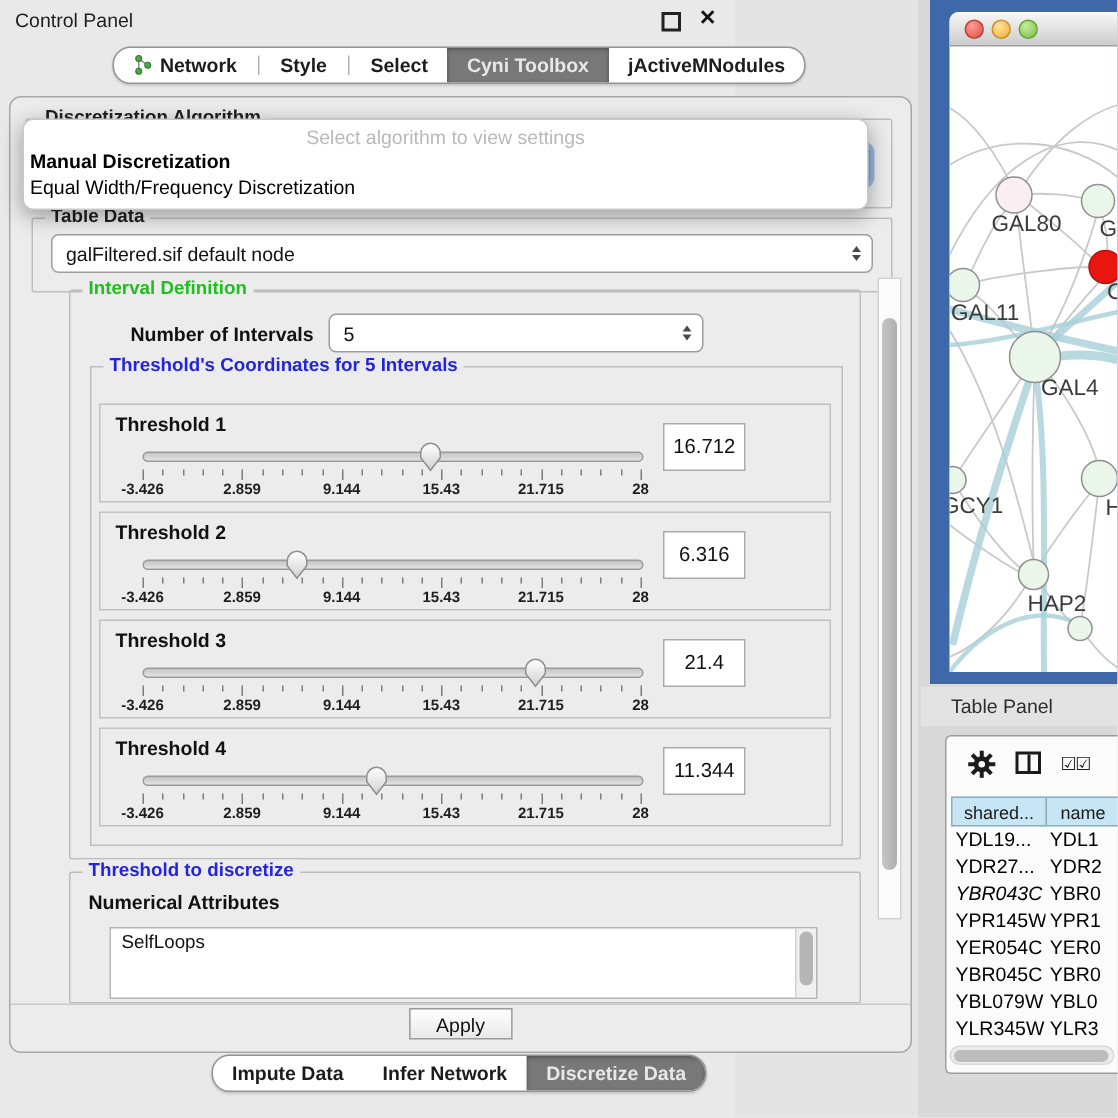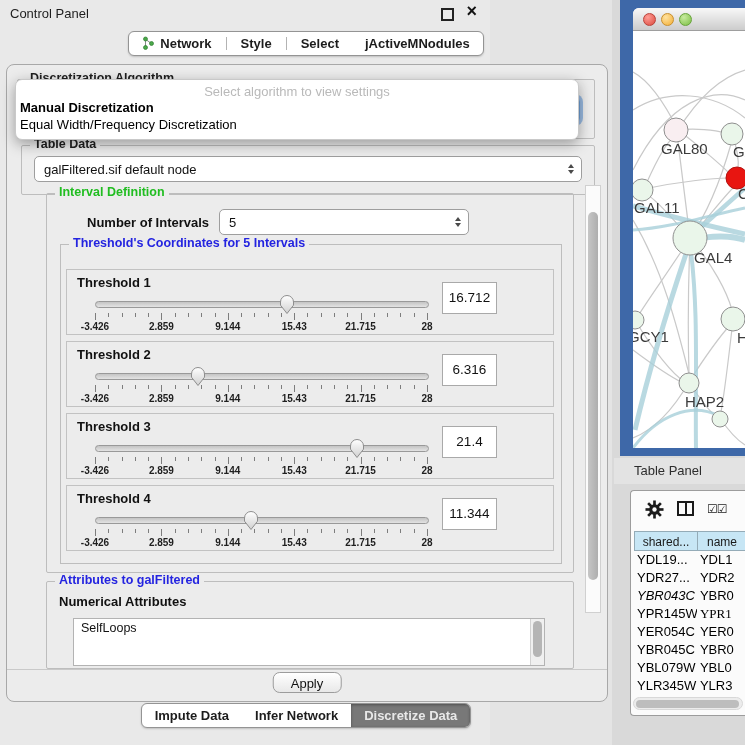--- a/index.html
+++ b/index.html
@@ -17,7 +17,7 @@
   #top-tabs{top:31px;}
   #bottom-tabs{top:703px;}
   .segbar{display:inline-flex;align-items:stretch;background:#fff;border:1px solid #949494;
-          border-radius:6px;overflow:hidden;box-shadow:0 1px 2px rgba(0,0,0,.18);}
+          border-radius:12px;overflow:hidden;box-shadow:0 1px 2px rgba(0,0,0,.18);}
   .seg{display:flex;align-items:center;gap:5px;padding:4px 13px;font-size:13px;font-weight:bold;color:#1c1c1c;}
   .seg.selected{background:#787878;color:#e8e8e8;box-shadow:inset 0 1px 3px rgba(0,0,0,.35);}
   .seg-sep{width:1px;background:#b3b3b3;margin:5px 1px;}

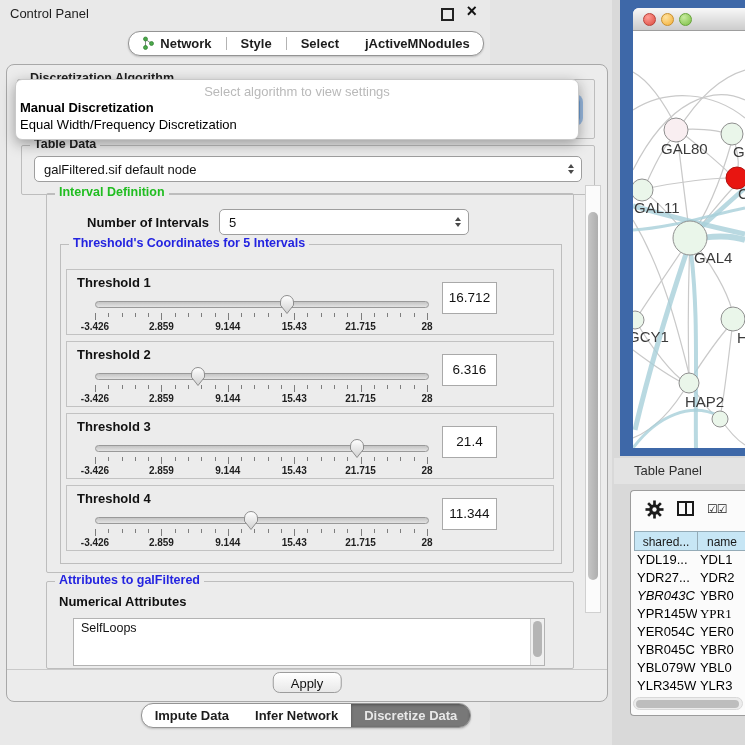--- a/index.html
+++ b/index.html
@@ -161,6 +161,9 @@
         <span class="seg-sep"></span>
         <div class="seg">
           <span>Select</span>
+        </div>
+        <div class="seg selected">
+          <span>Cyni Toolbox</span>
         </div>
         <div class="seg">
           <span>jActiveMNodules</span>

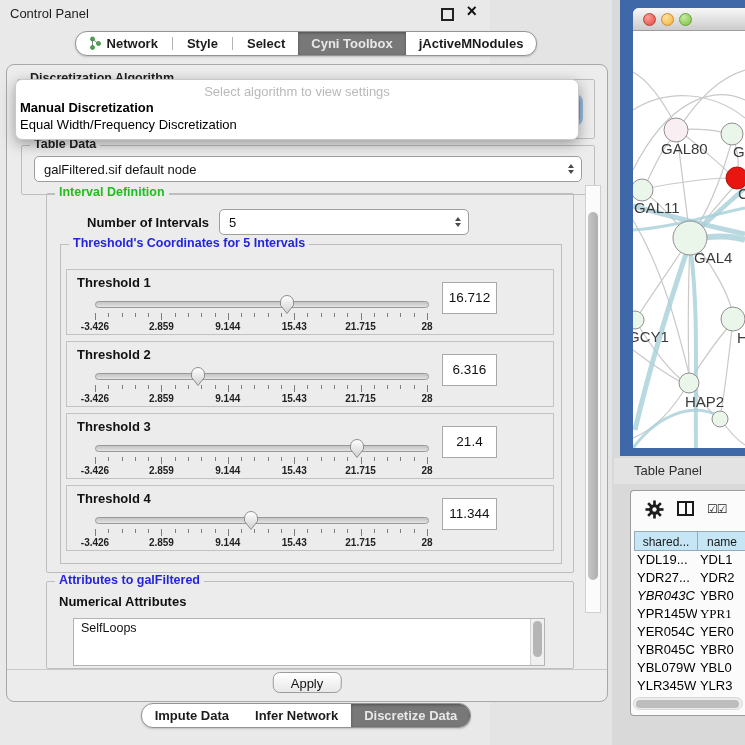--- a/index.html
+++ b/index.html
@@ -408,7 +408,7 @@
     </div>
 
     <div id="fs-attrs" class="fs">
-      <span class="fs-legend blue">Attributes to galFiltered</span>
+      <span class="fs-legend blue">Threshold to discretize</span>
       <span id="attrs-sub">Numerical Attributes</span>
       <div id="attrs-list">
         <ul id="attrs-ul">

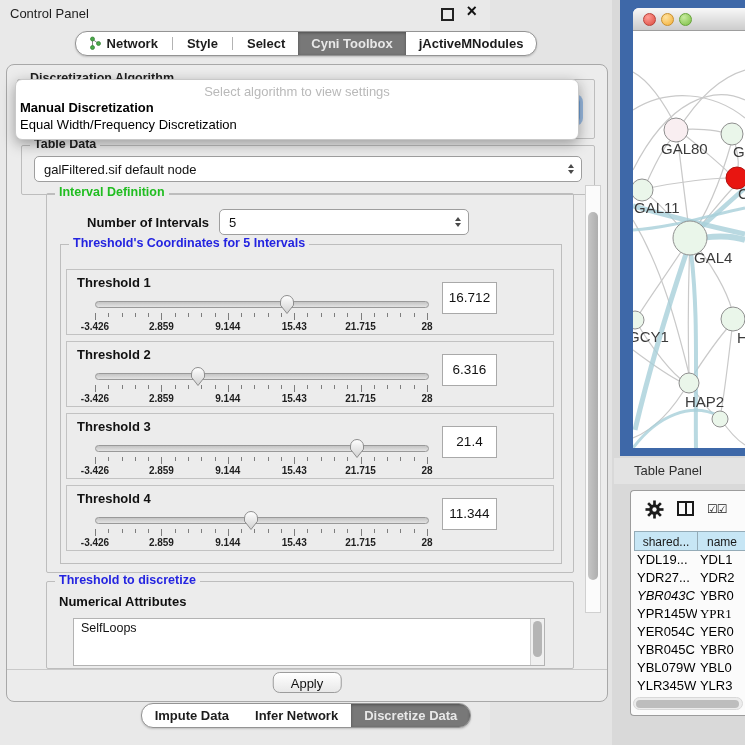--- a/index.html
+++ b/index.html
@@ -554,7 +554,7 @@
         </div>
         <div class="tr">
           <div class="td" style="width: 77px;">YPR145W</div>
-          <div class="td" style="width: 60px; font-family: Liberation Serif, serif;">YPR1</div>
+          <div class="td" style="width: 60px;">YPR1</div>
         </div>
         <div class="tr">
           <div class="td" style="width: 77px;">YER054C</div>

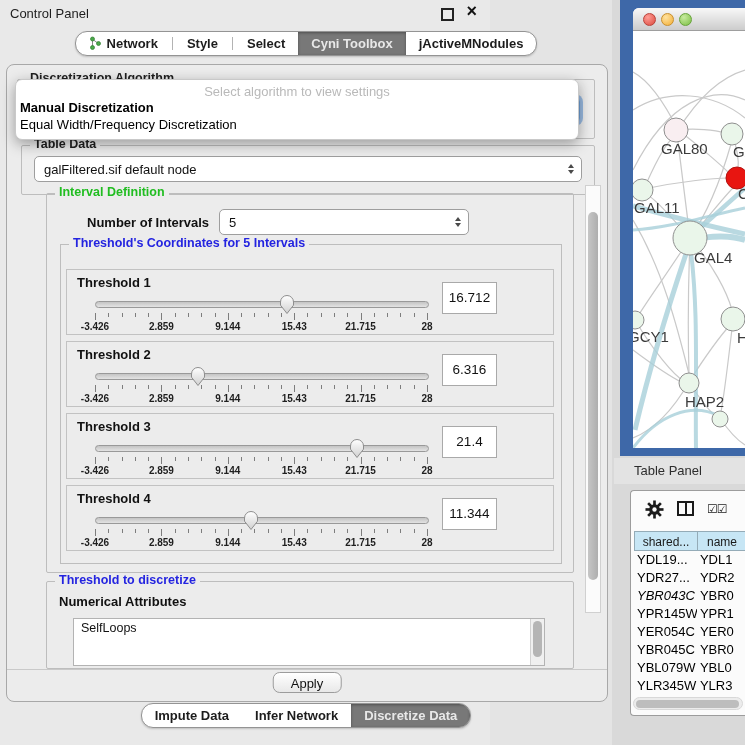--- a/index.html
+++ b/index.html
@@ -84,7 +84,7 @@
   #apply-sep{position:absolute;left:0;right:0;top:604px;border-top:1px solid #c9c9c9;}
   #apply-btn{position:absolute;left:50%;top:607px;transform:translateX(-50%);height:21px;line-height:21px;
              padding:0 17px;font-size:13px;color:#111;background:linear-gradient(#ffffff,#e8e8e8);
-             border:1px solid #9c9c9c;border-radius:7px;}
+             border:1px solid #9c9c9c;border-radius:0;}
 
   #main-scroll{position:absolute;right:6px;top:120px;width:16px;height:428px;background:#fbfbfb;
                border:1px solid #d0d0d0;box-sizing:border-box;}

